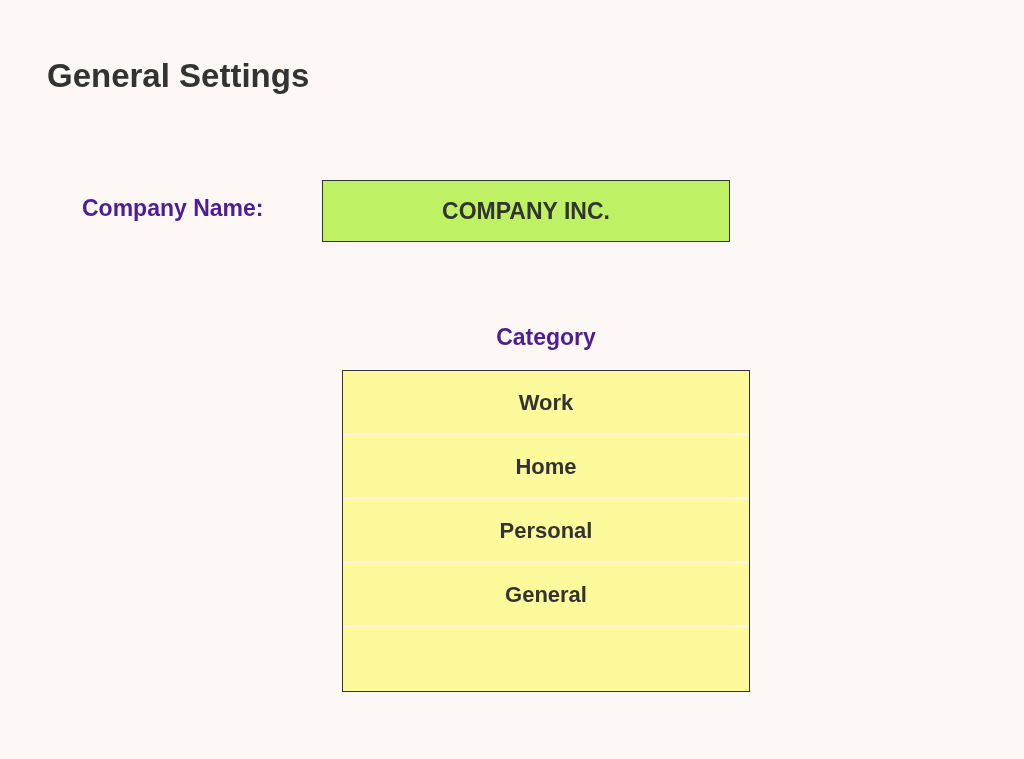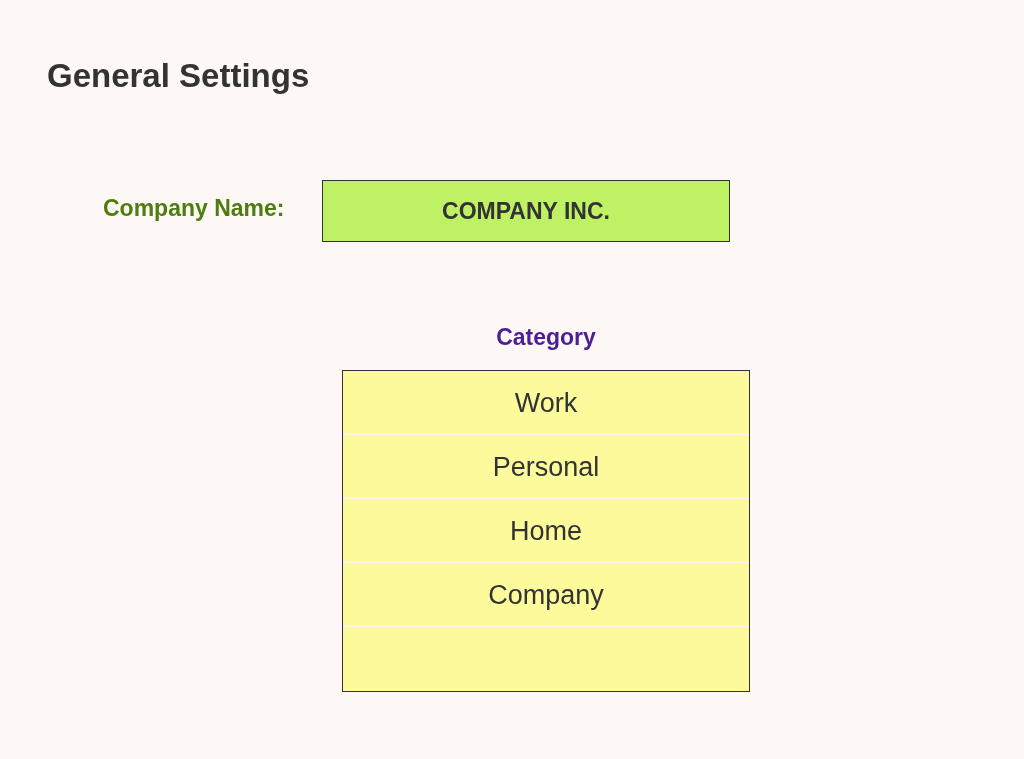--- a/index.html
+++ b/index.html
@@ -28,11 +28,11 @@
   }
   .company-label {
     position: absolute;
-    left: 103px;
+    left: 82px;
     top: 195px;
     font-size: 23px;
     font-weight: bold;
-    color: #4d7c0f;
+    color: #4c1d95;
   }
   .company-input {
     position: absolute;

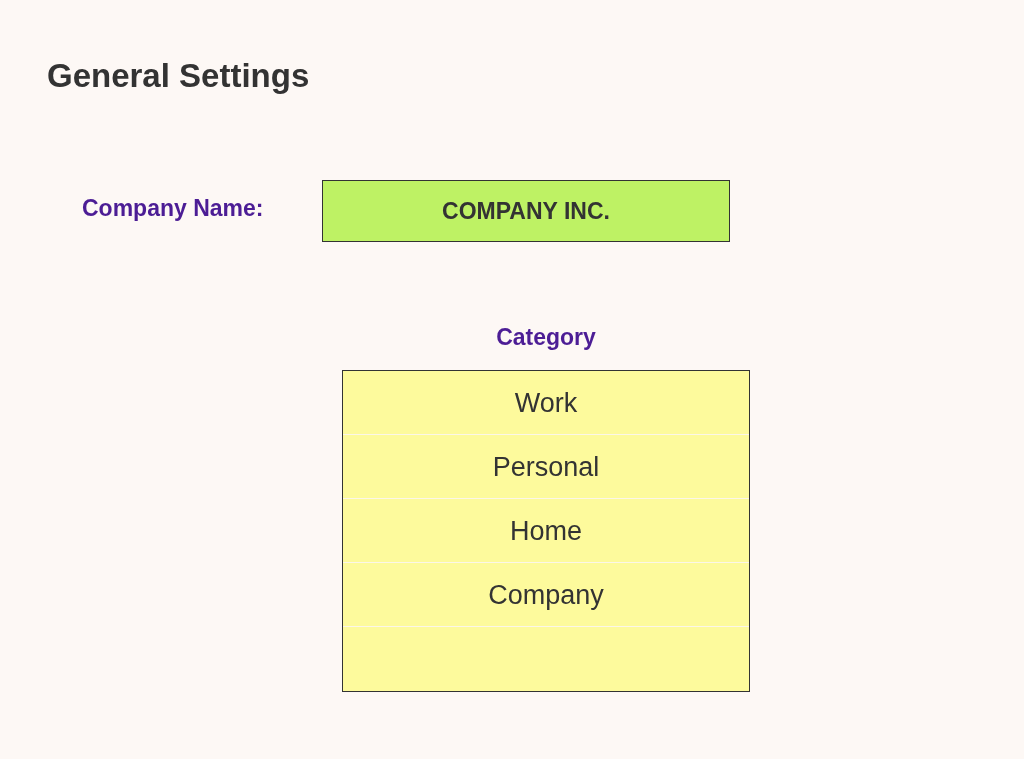--- a/index.html
+++ b/index.html
@@ -72,8 +72,8 @@
     height: 64px;
     line-height: 64px;
     text-align: center;
-    font-size: 27px;
-    font-weight: normal;
+    font-size: 22px;
+    font-weight: bold;
     color: #333333;
     border-bottom: 1px solid #fbf6e8;
     box-sizing: border-box;

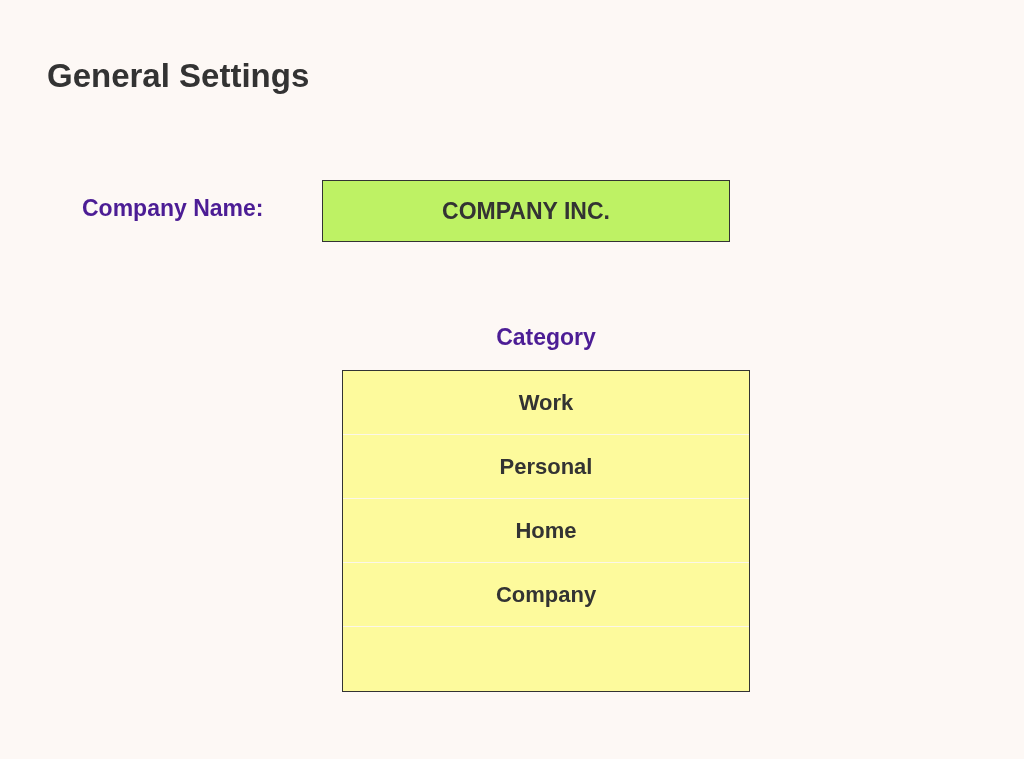--- a/index.html
+++ b/index.html
@@ -98,8 +98,8 @@
 
   <div class="category-table">
     <div class="category-row">Work</div>
+    <div class="category-row">Home</div>
     <div class="category-row">Personal</div>
-    <div class="category-row">Home</div>
     <div class="category-row">Company</div>
     <div class="category-row"></div>
   </div>

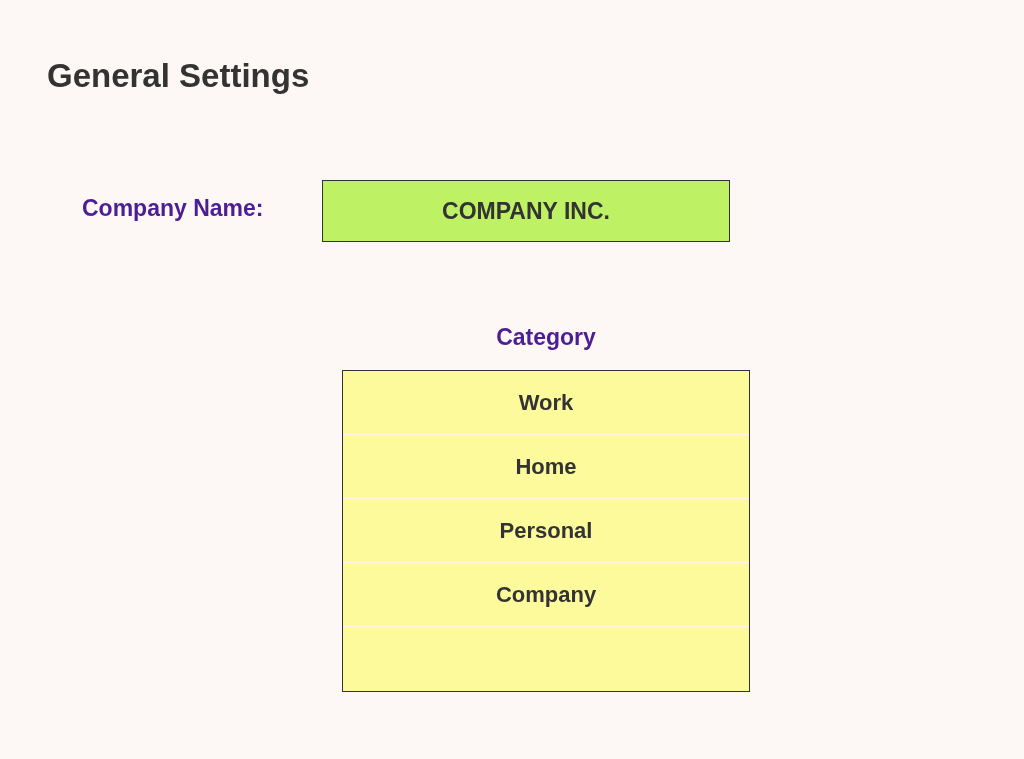--- a/index.html
+++ b/index.html
@@ -100,7 +100,7 @@
     <div class="category-row">Work</div>
     <div class="category-row">Home</div>
     <div class="category-row">Personal</div>
-    <div class="category-row">Company</div>
+    <div class="category-row">General</div>
     <div class="category-row"></div>
   </div>
 

